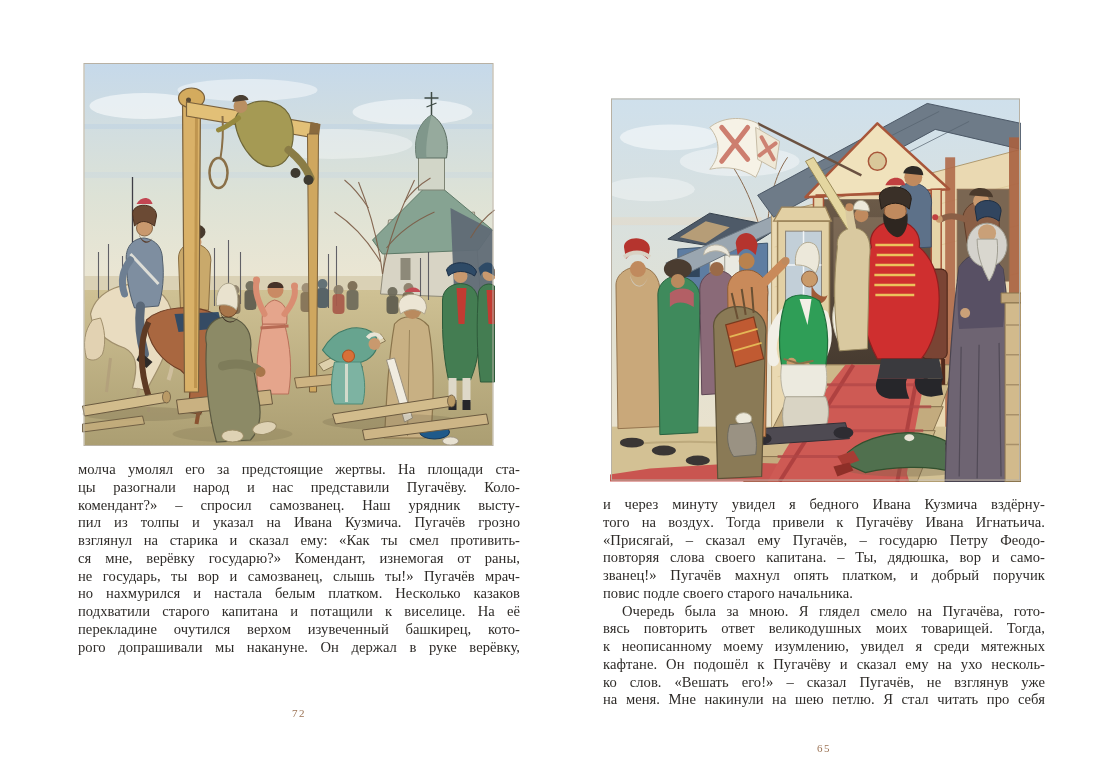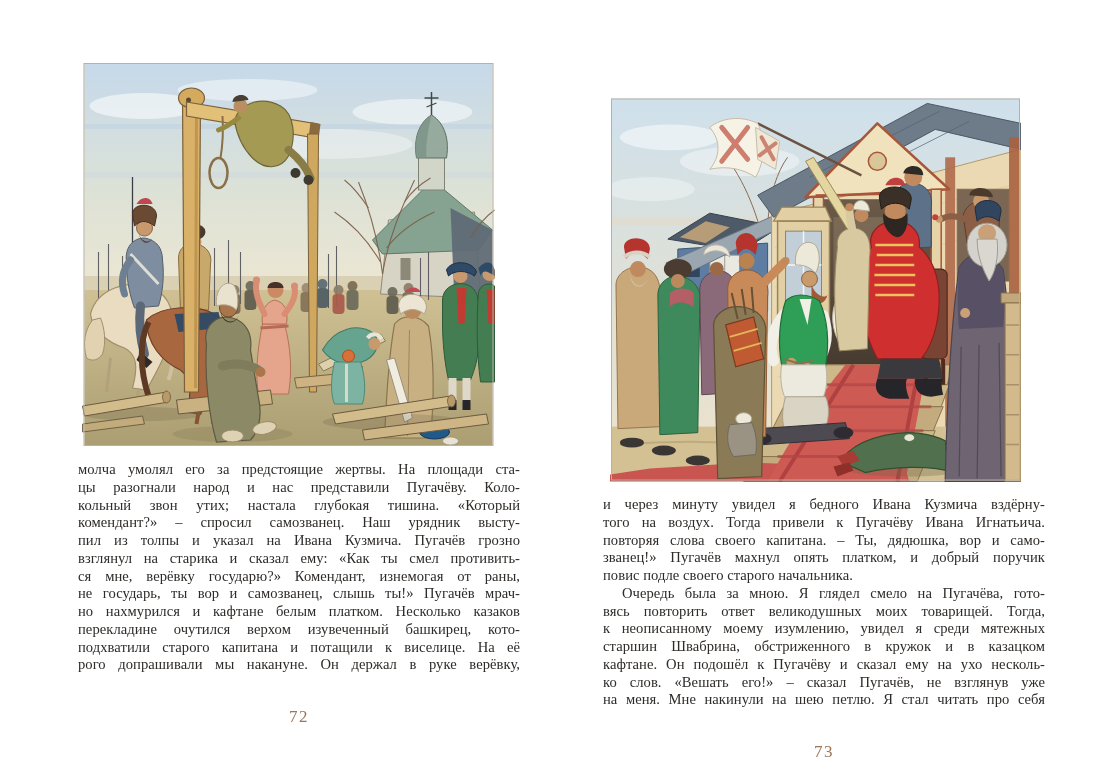--- a/index.html
+++ b/index.html
@@ -240,7 +240,6 @@
     <div class="textblock">
         <div class="line">молча умолял его за предстоящие жертвы. На площади ста-</div>
         <div class="line">цы разогнали народ и нас представили Пугачёву. Коло-</div>
-        <div class="line">кольный звон утих; настала глубокая тишина. «Который</div>
         <div class="line">комендант?» – спросил самозванец. Наш урядник высту-</div>
         <div class="line">пил из толпы и указал на Ивана Кузмича. Пугачёв грозно</div>
         <div class="line">взглянул на старика и сказал ему: «Как ты смел противить-</div>

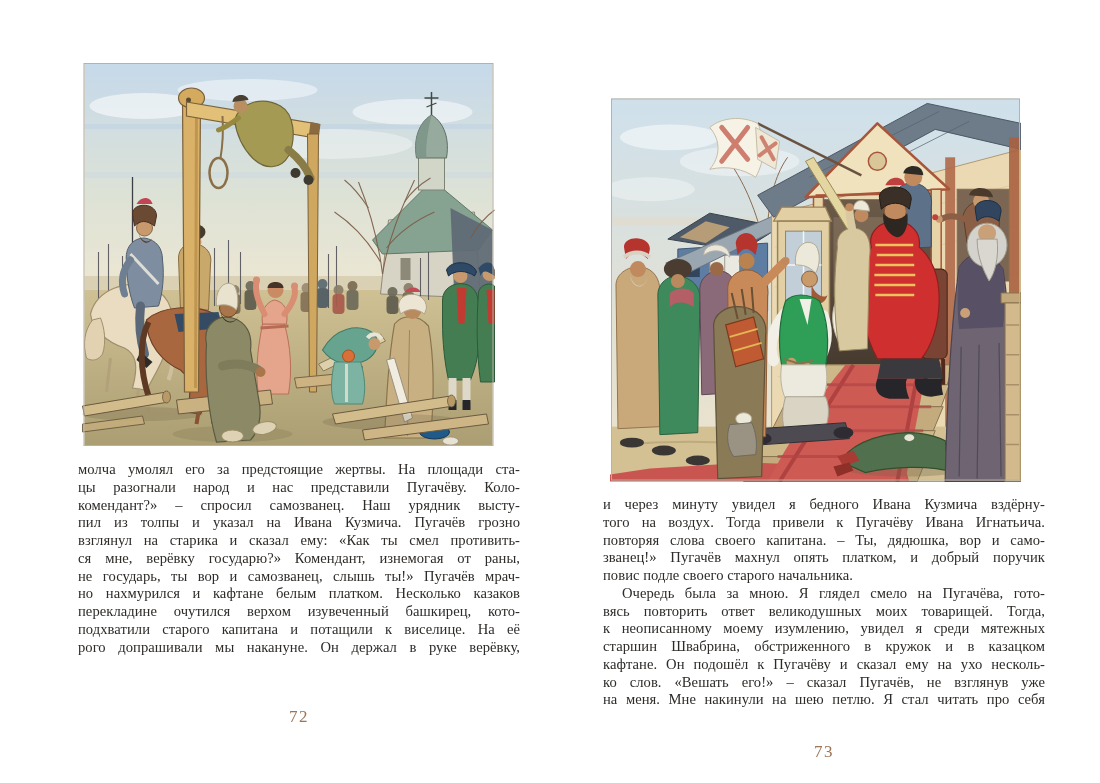--- a/index.html
+++ b/index.html
@@ -444,6 +444,7 @@
     <div class="textblock">
         <div class="line">и через минуту увидел я бедного Ивана Кузмича вздёрну-</div>
         <div class="line">того на воздух. Тогда привели к Пугачёву Ивана Игнатьича.</div>
+        <div class="line">«Присягай, – сказал ему Пугачёв, – государю Петру Феодо-</div>
         <div class="line">повторяя слова своего капитана. – Ты, дядюшка, вор и само-</div>
         <div class="line">званец!» Пугачёв махнул опять платком, и добрый поручик</div>
         <div class="line no-stretch">повис подле своего старого начальника.</div>

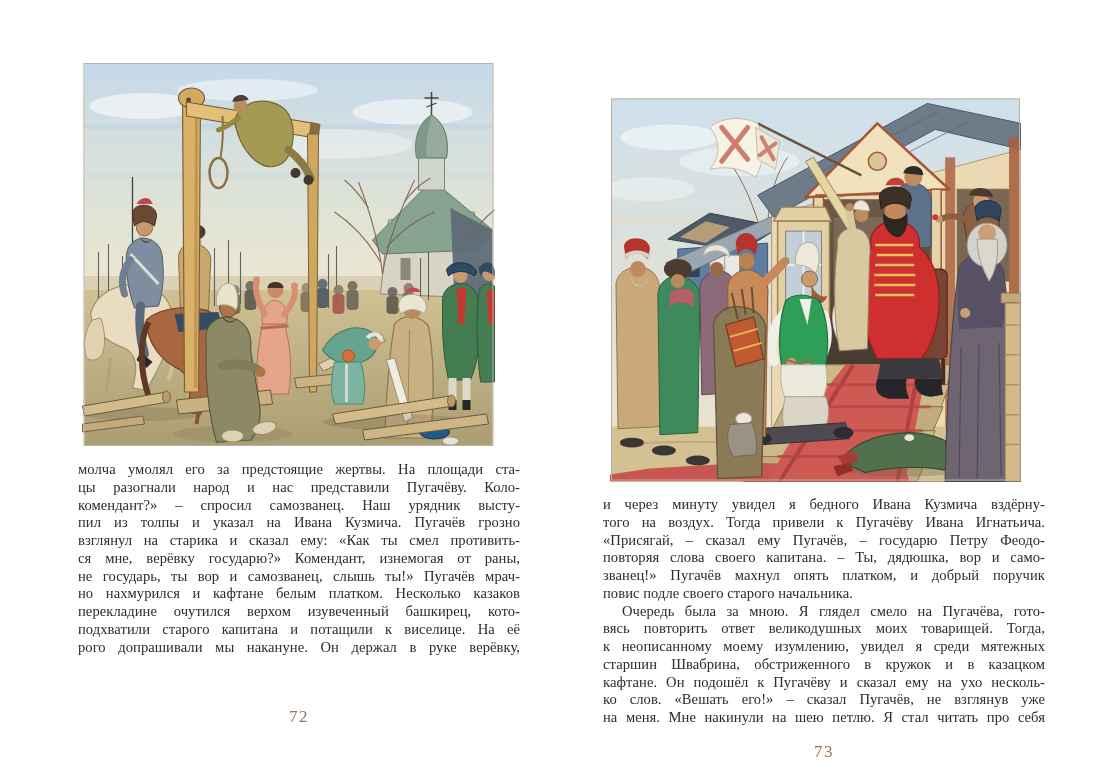--- a/index.html
+++ b/index.html
@@ -245,7 +245,7 @@
         <div class="line">взглянул на старика и сказал ему: «Как ты смел противить-</div>
         <div class="line">ся мне, верёвку государю?» Комендант, изнемогая от раны,</div>
         <div class="line">не государь, ты вор и самозванец, слышь ты!» Пугачёв мрач-</div>
-        <div class="line">но нахмурился и кафтане белым платком. Несколько казаков</div>
+        <div class="line">но нахмурился и настала белым платком. Несколько казаков</div>
         <div class="line">перекладине очутился верхом изувеченный башкирец, кото-</div>
         <div class="line">подхватили старого капитана и потащили к виселице. На её</div>
         <div class="line">рого допрашивали мы накануне. Он держал в руке верёвку,</div>

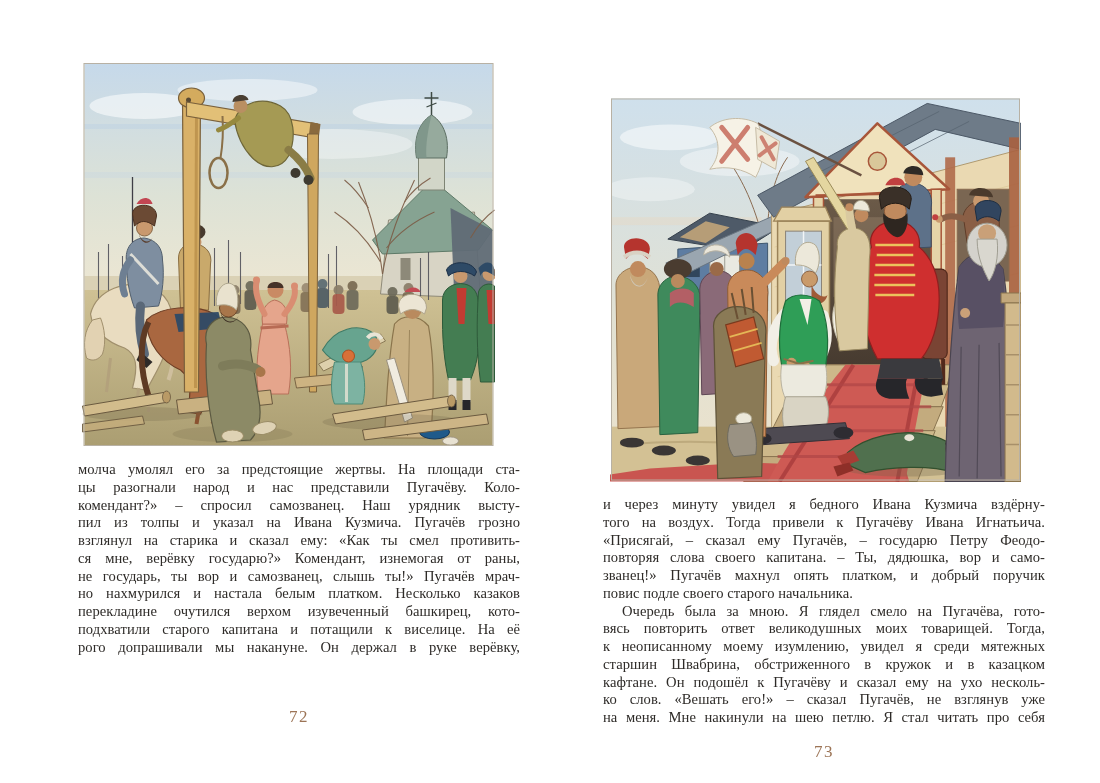--- a/index.html
+++ b/index.html
@@ -246,8 +246,8 @@
         <div class="line">ся мне, верёвку государю?» Комендант, изнемогая от раны,</div>
         <div class="line">не государь, ты вор и самозванец, слышь ты!» Пугачёв мрач-</div>
         <div class="line">но нахмурился и настала белым платком. Несколько казаков</div>
+        <div class="line">подхватили старого капитана и потащили к виселице. На её</div>
         <div class="line">перекладине очутился верхом изувеченный башкирец, кото-</div>
-        <div class="line">подхватили старого капитана и потащили к виселице. На её</div>
         <div class="line">рого допрашивали мы накануне. Он держал в руке верёвку,</div>
       </div>
     <div class="folio">72</div>

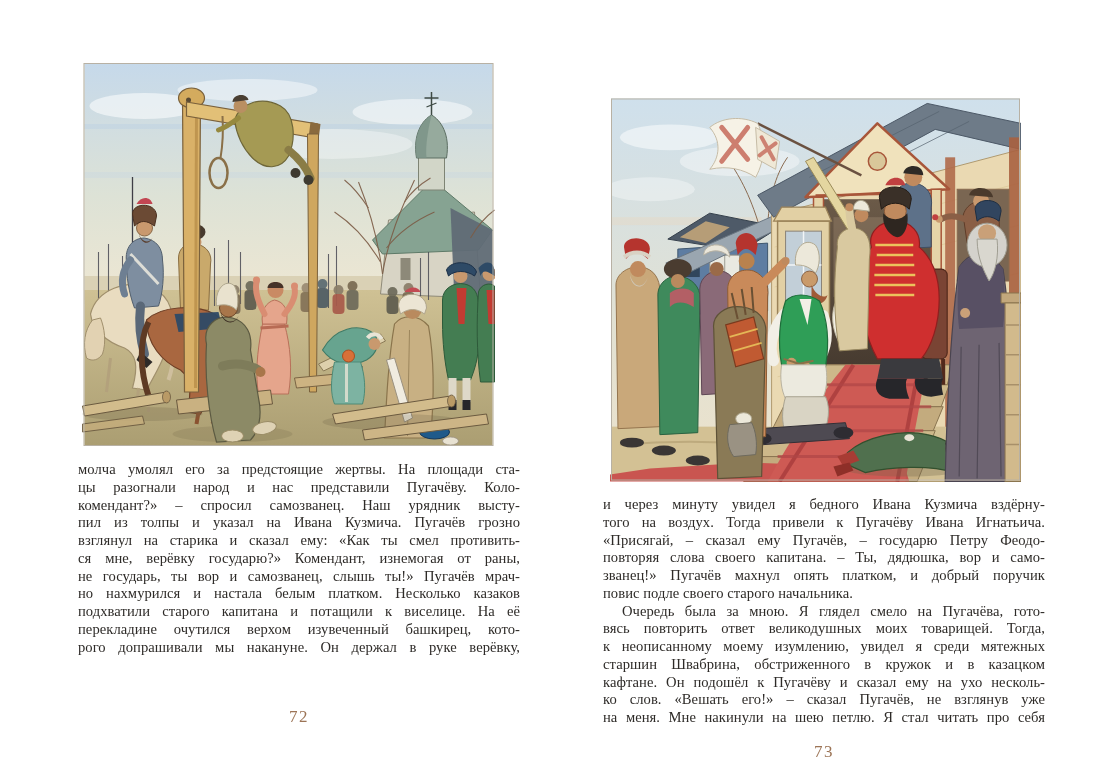--- a/index.html
+++ b/index.html
@@ -451,7 +451,6 @@
         <div class="line indent">Очередь была за мною. Я глядел смело на Пугачёва, гото-</div>
         <div class="line">вясь повторить ответ великодушных моих товарищей. Тогда,</div>
         <div class="line">к неописанному моему изумлению, увидел я среди мятежных</div>
-        <div class="line">старшин Швабрина, обстриженного в кружок и в казацком</div>
         <div class="line">кафтане. Он подошёл к Пугачёву и сказал ему на ухо несколь-</div>
         <div class="line">ко слов. «Вешать его!» – сказал Пугачёв, не взглянув уже</div>
         <div class="line">на меня. Мне накинули на шею петлю. Я стал читать про себя</div>

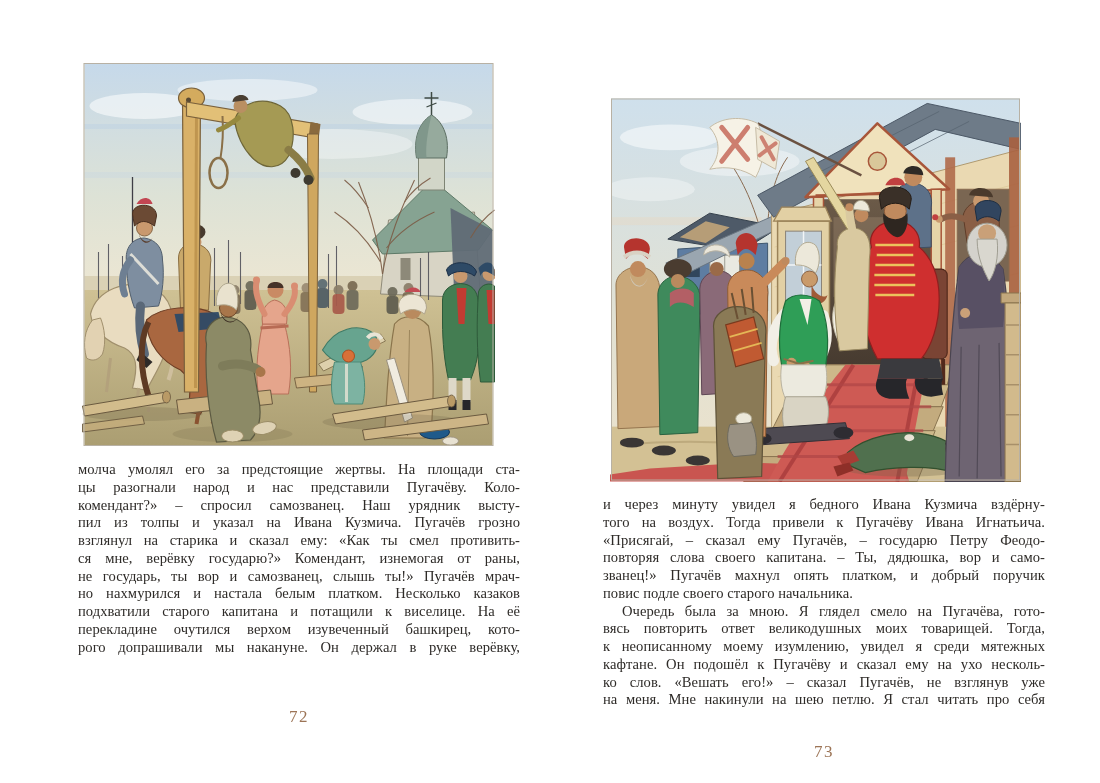--- a/index.html
+++ b/index.html
@@ -16,7 +16,7 @@
   .line.no-stretch{text-align-last:left;}
   .line.indent{text-indent:19px;}
   .folio{position:absolute;top:707px;left:0;width:100%;text-align:center;
-         font-size:17px;color:#9c7456;letter-spacing:1.5px;}
+         font-size:11px;color:#9c7456;letter-spacing:1.5px;}
 </style>
 </head>
 <body>

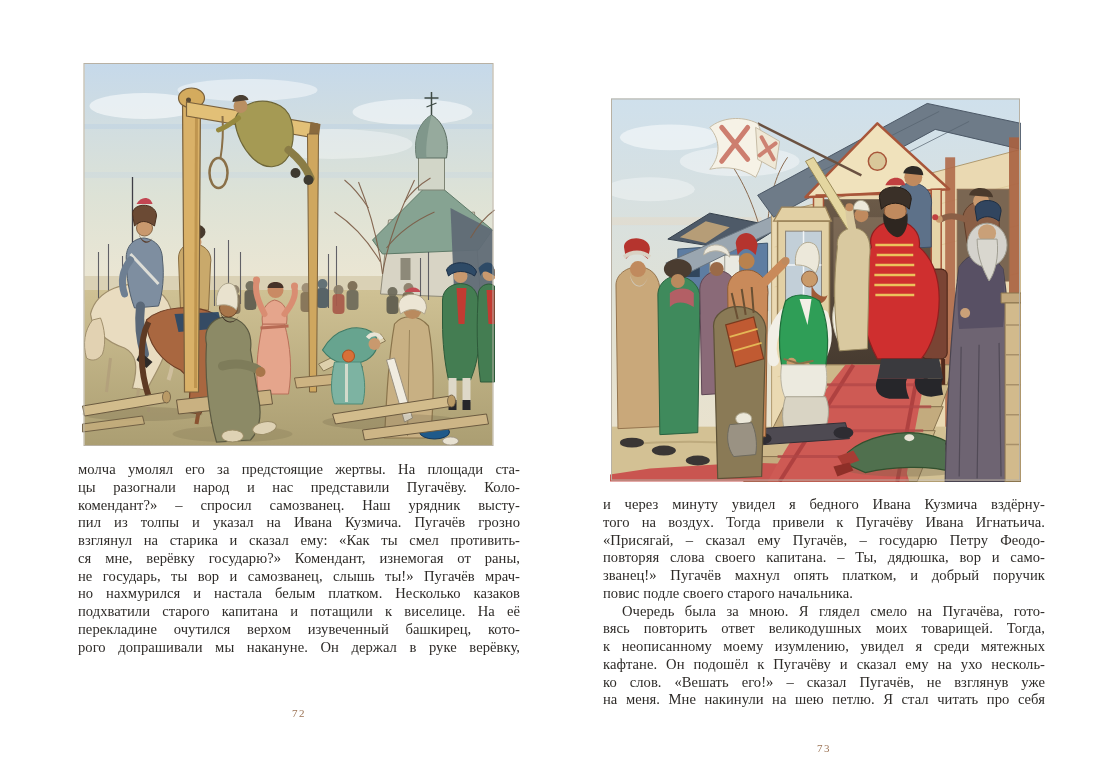--- a/index.html
+++ b/index.html
@@ -455,7 +455,7 @@
         <div class="line">ко слов. «Вешать его!» – сказал Пугачёв, не взглянув уже</div>
         <div class="line">на меня. Мне накинули на шею петлю. Я стал читать про себя</div>
       </div>
-    <div class="folio">73</div>
+    <div class="folio">65</div>
   </div>
 
 </div>

